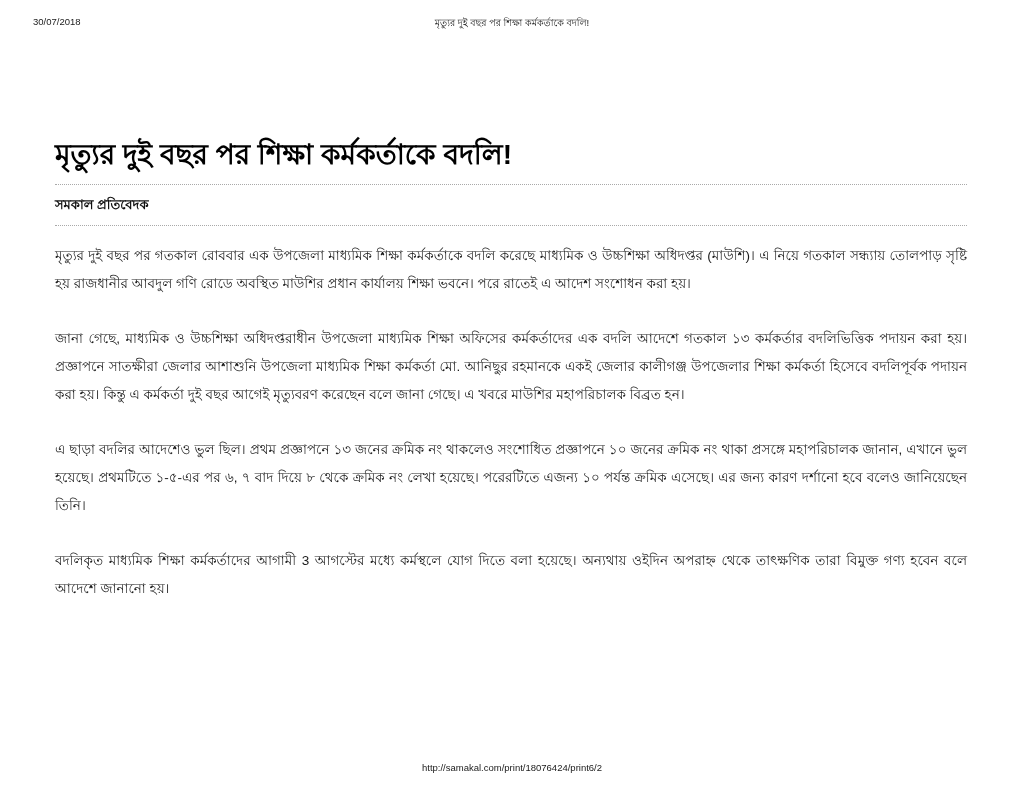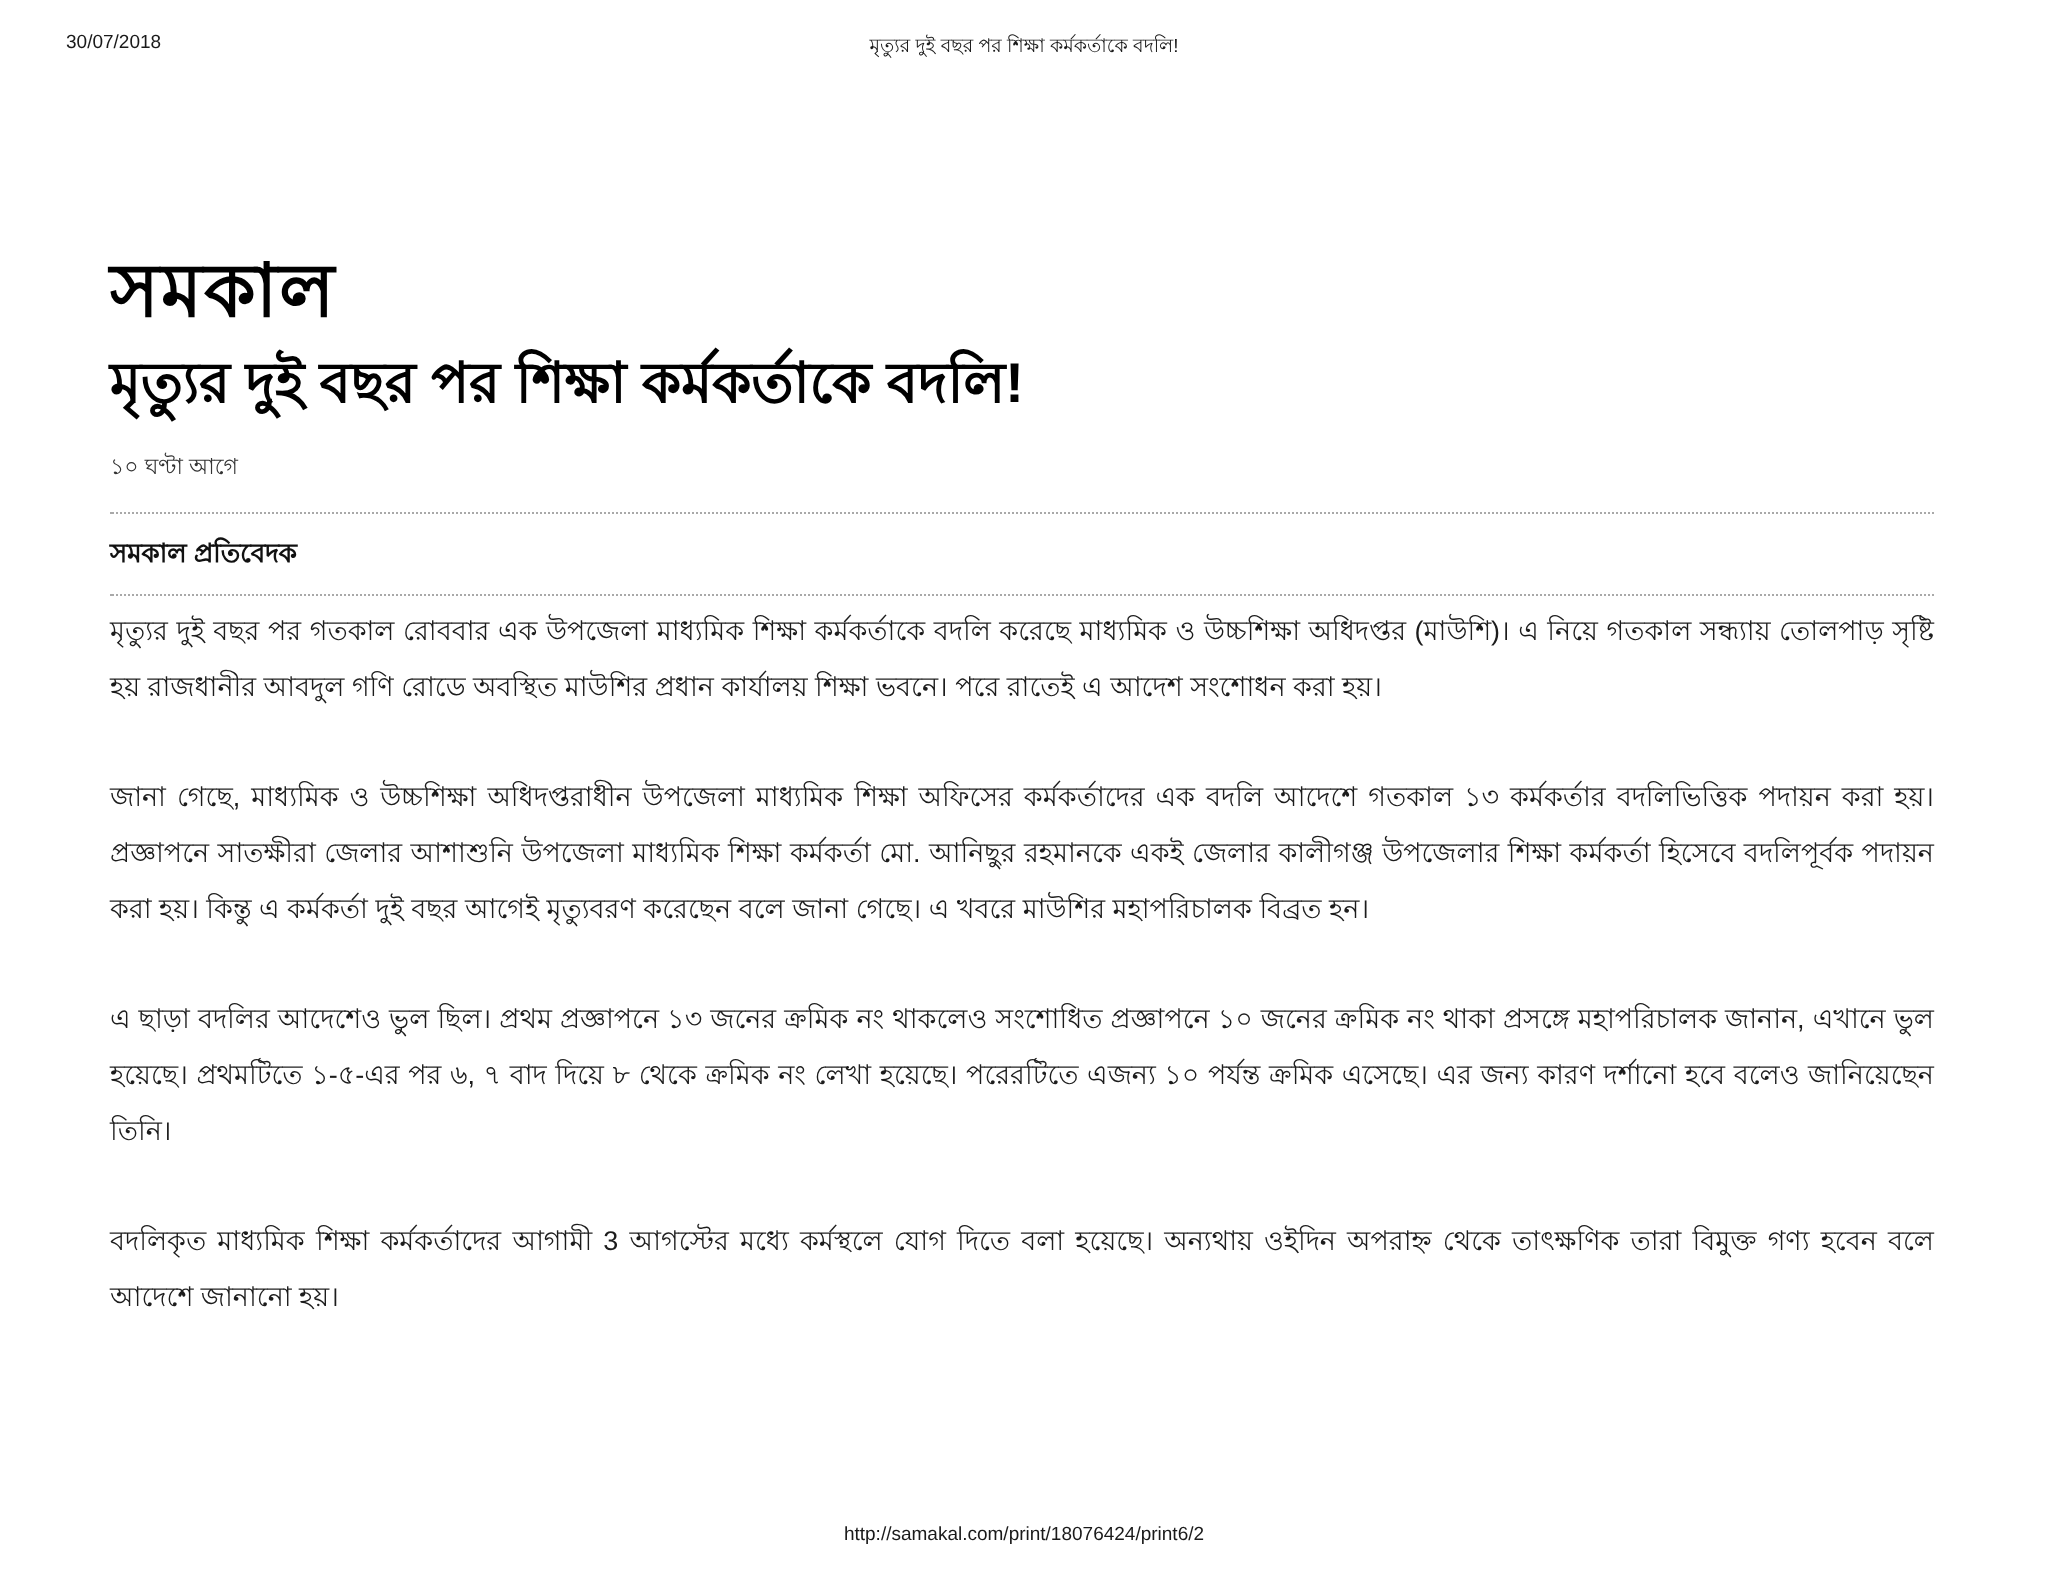--- a/index.html
+++ b/index.html
@@ -66,7 +66,6 @@
   </div>
 
   <div class="content">
-    <div class="logo">সমকাল</div>
     <h1 class="headline">মৃত্যুর দুই বছর পর শিক্ষা কর্মকর্তাকে বদলি!</h1>
     <div class="timeago">১০ ঘণ্টা আগে</div>
 

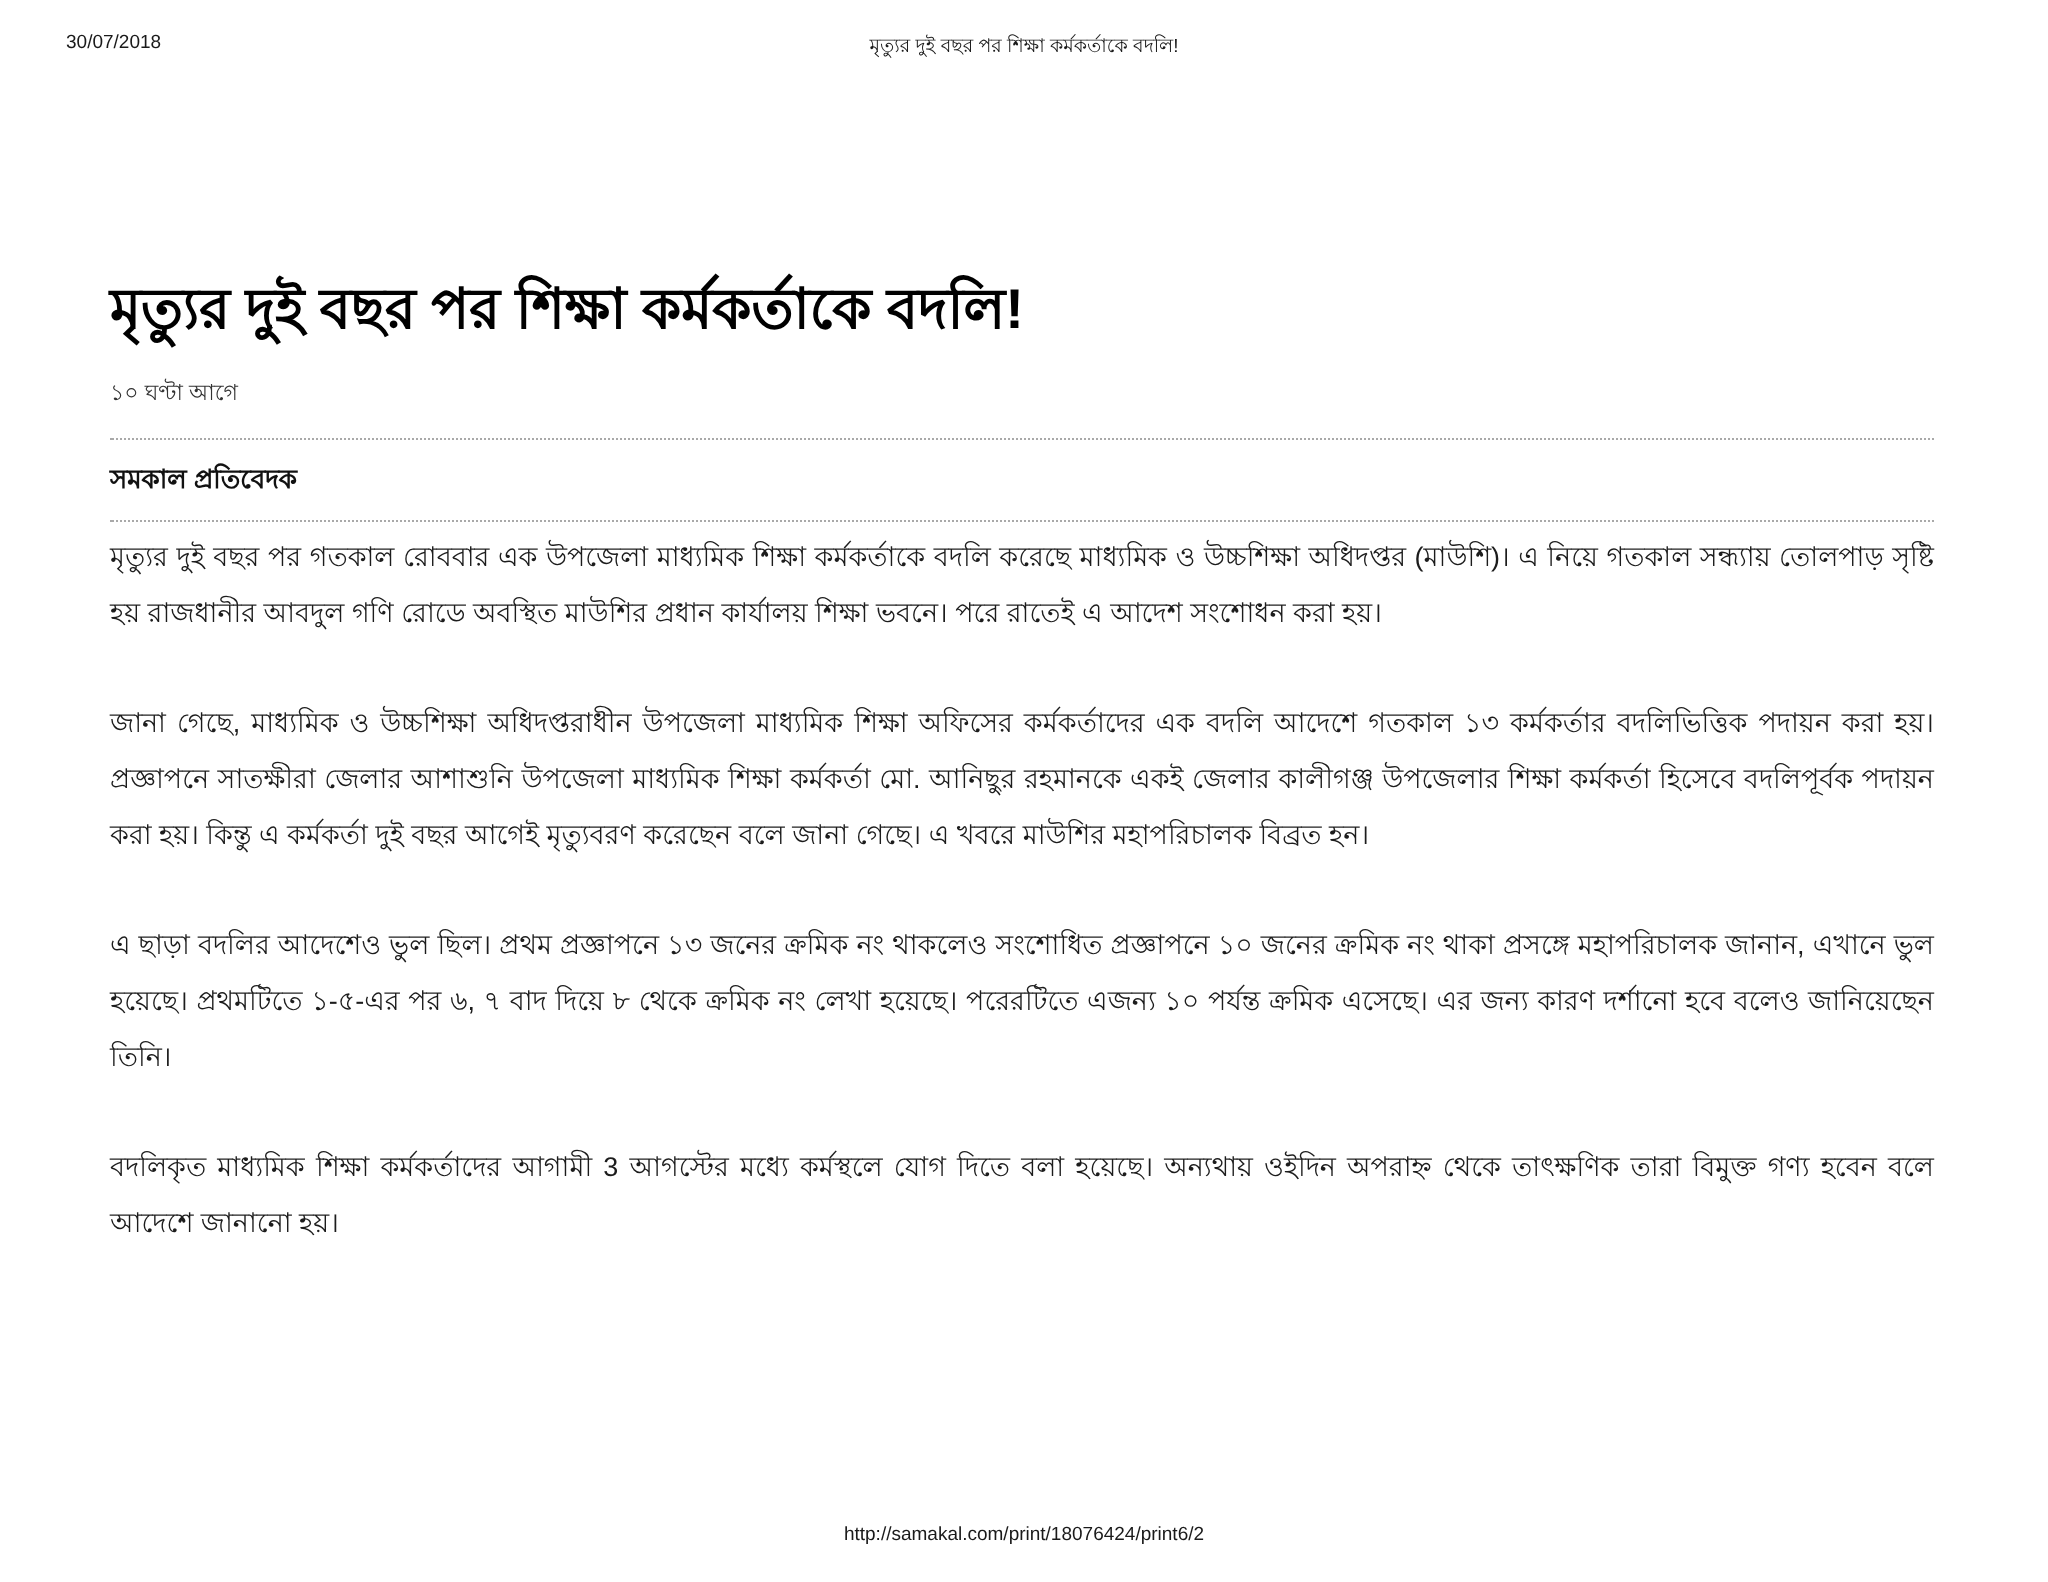--- a/index.html
+++ b/index.html
@@ -67,7 +67,6 @@
 
   <div class="content">
     <h1 class="headline">মৃত্যুর দুই বছর পর শিক্ষা কর্মকর্তাকে বদলি!</h1>
-    <div class="timeago">১০ ঘণ্টা আগে</div>
 
     <div class="dotted"></div>
     <div class="byline">সমকাল প্রতিবেদক</div>

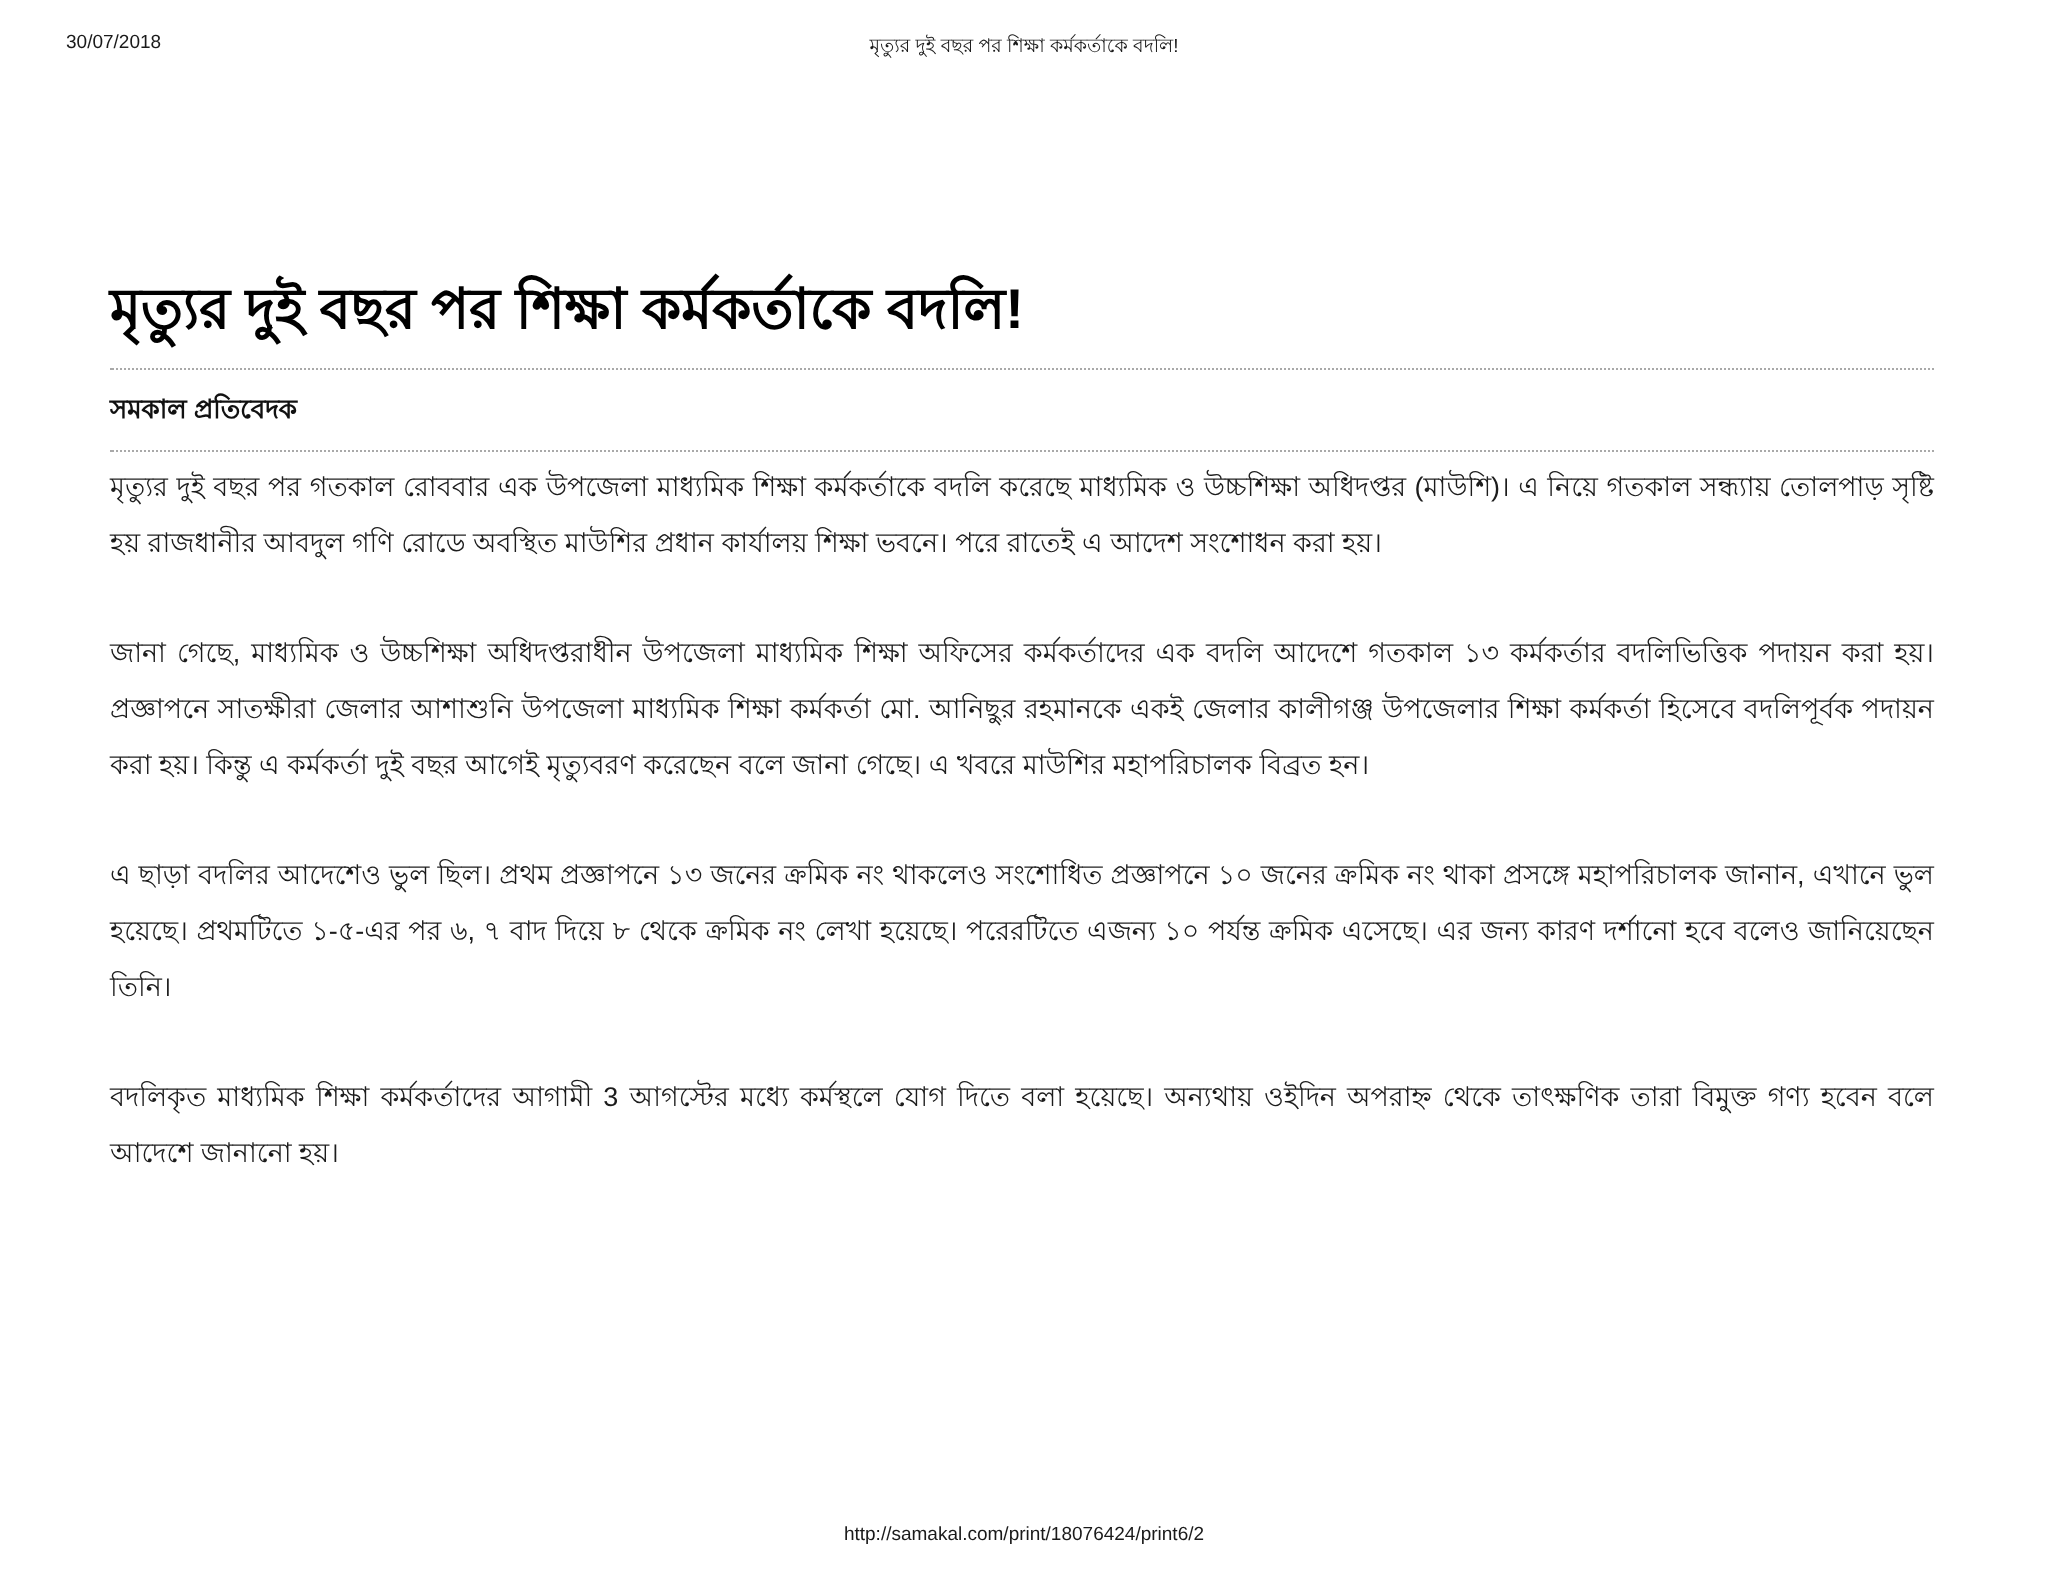--- a/index.html
+++ b/index.html
@@ -41,7 +41,7 @@
   .byline { font-size: 13px; font-weight: bold; margin-top: 10px; color: #111; }
   .byline-rule { margin-top: 9px; }
 
-  .paras { margin-top: 4px; }
+  .paras { margin-top: 16px; }
   .paras p {
     font-size: 13.5px; line-height: 28px; text-align: justify;
     color: #1c1c1c; margin-bottom: 27px;

